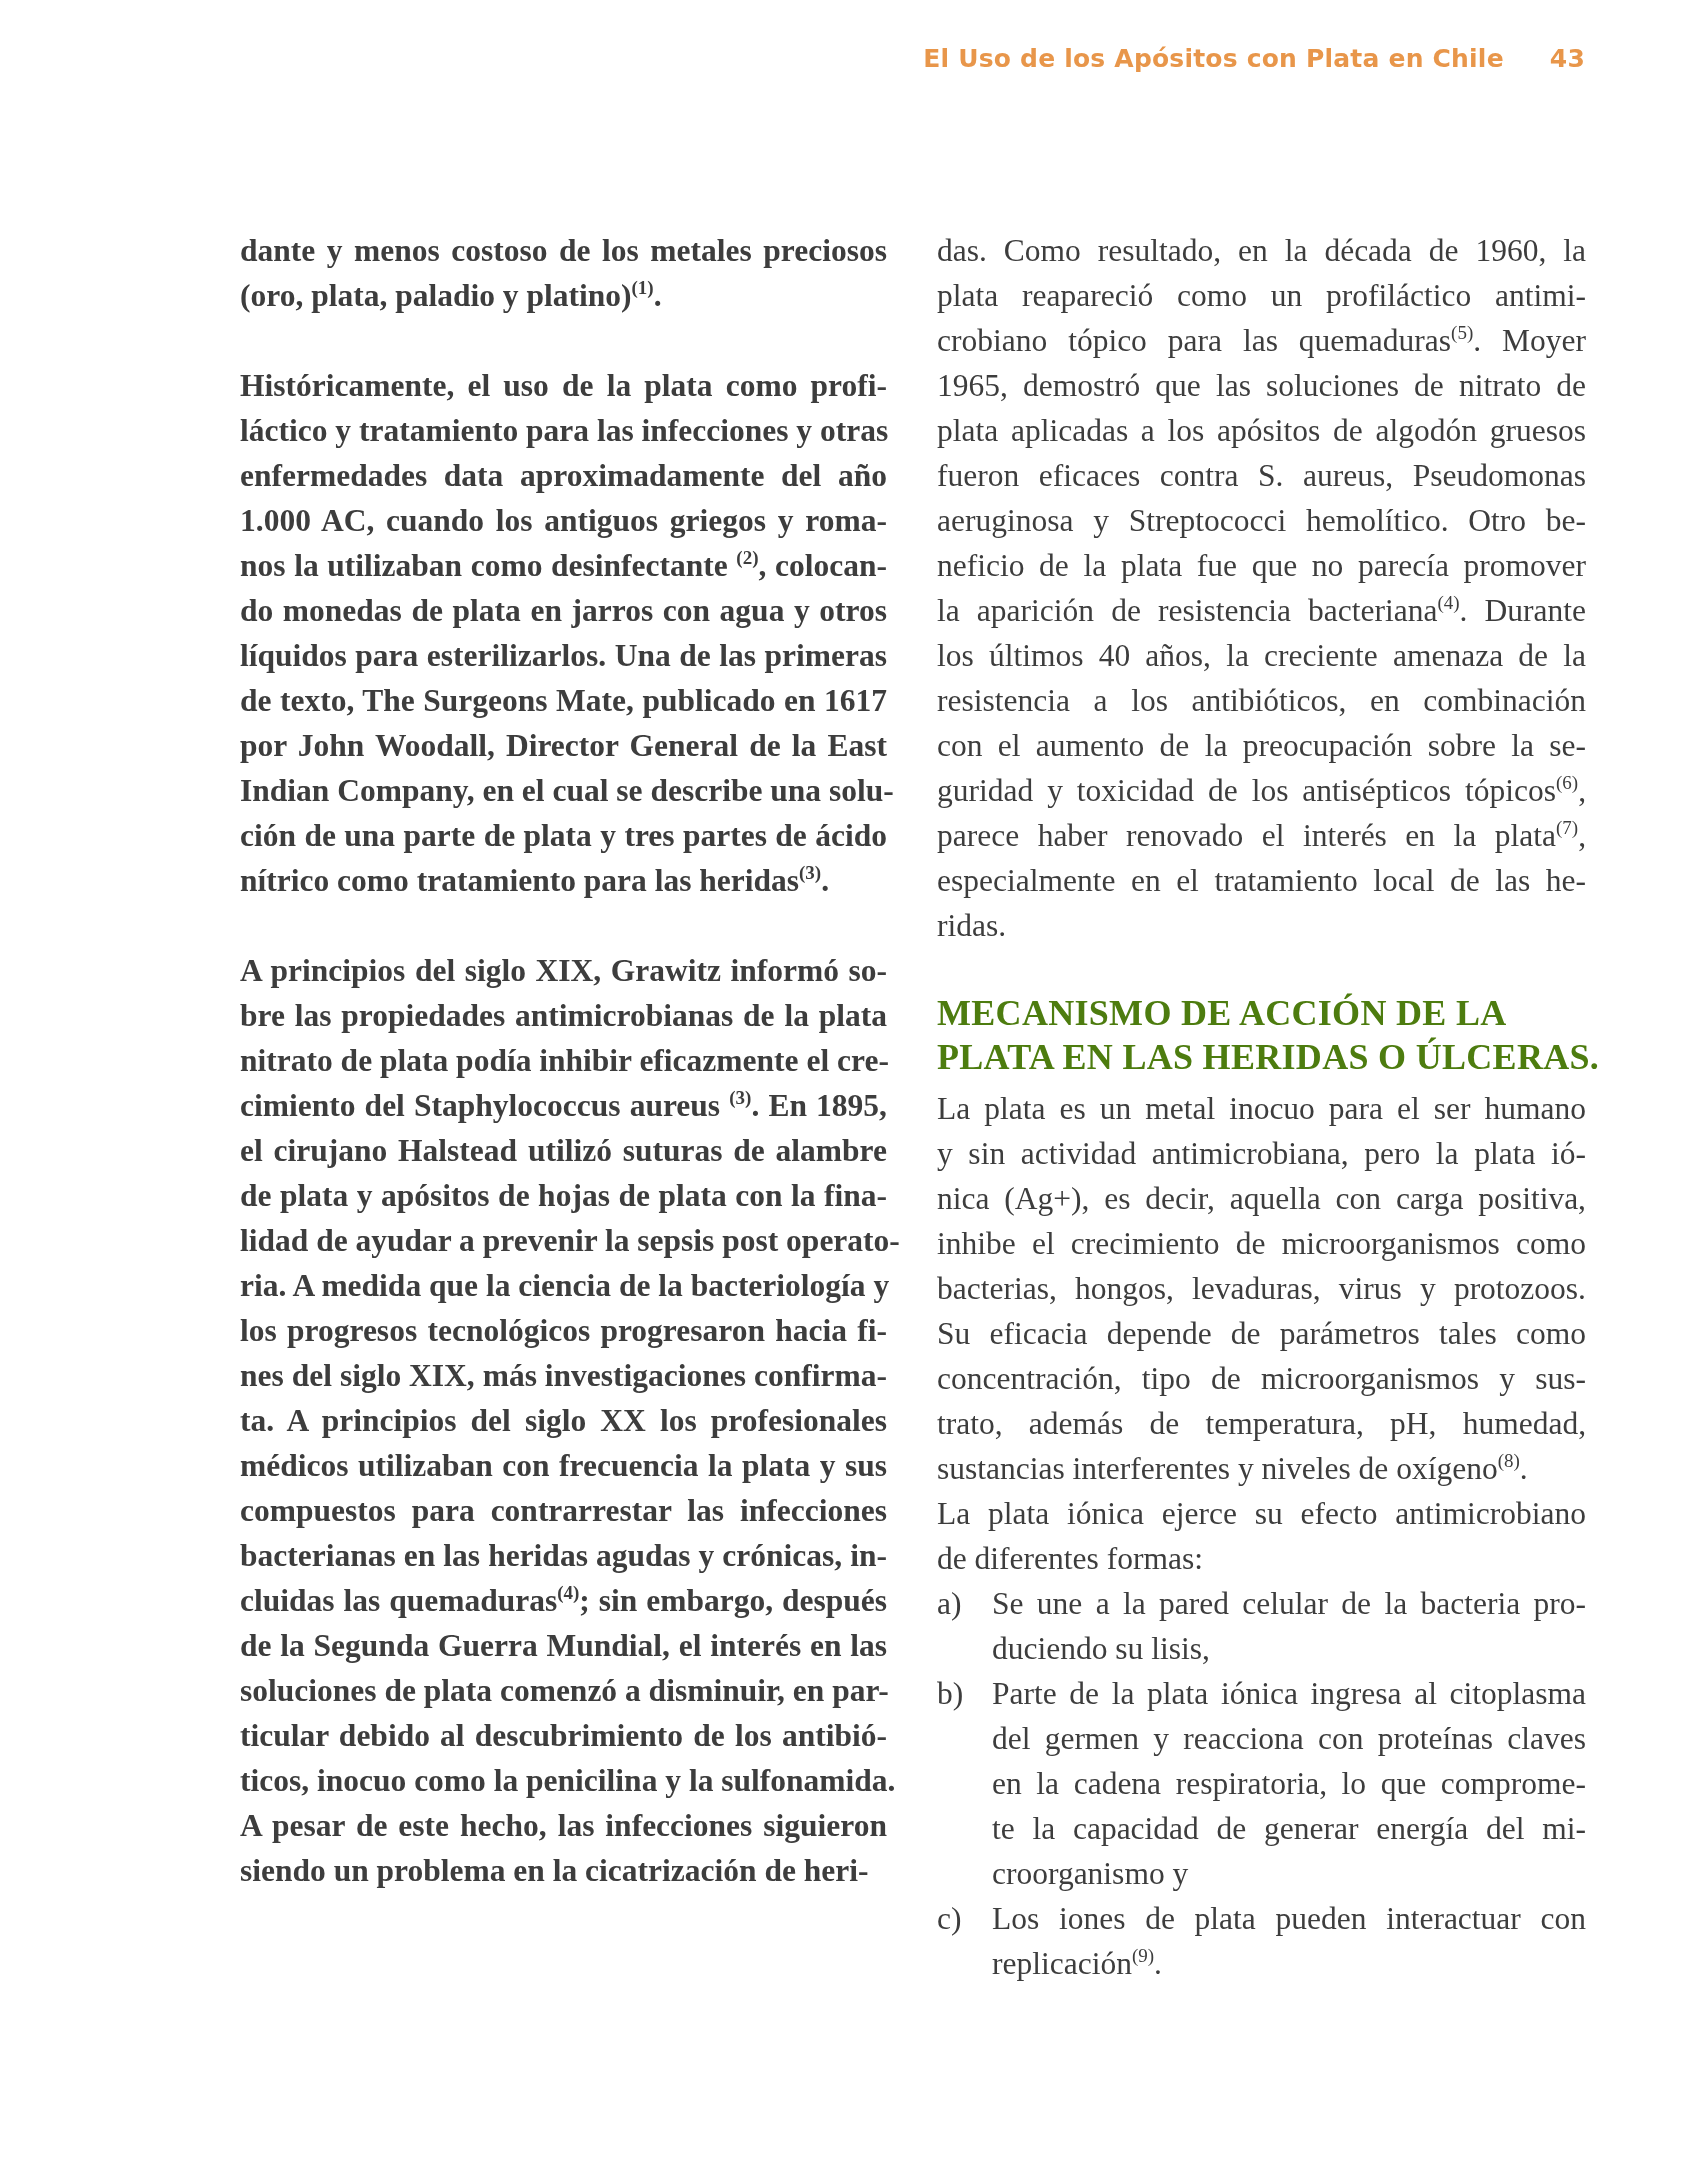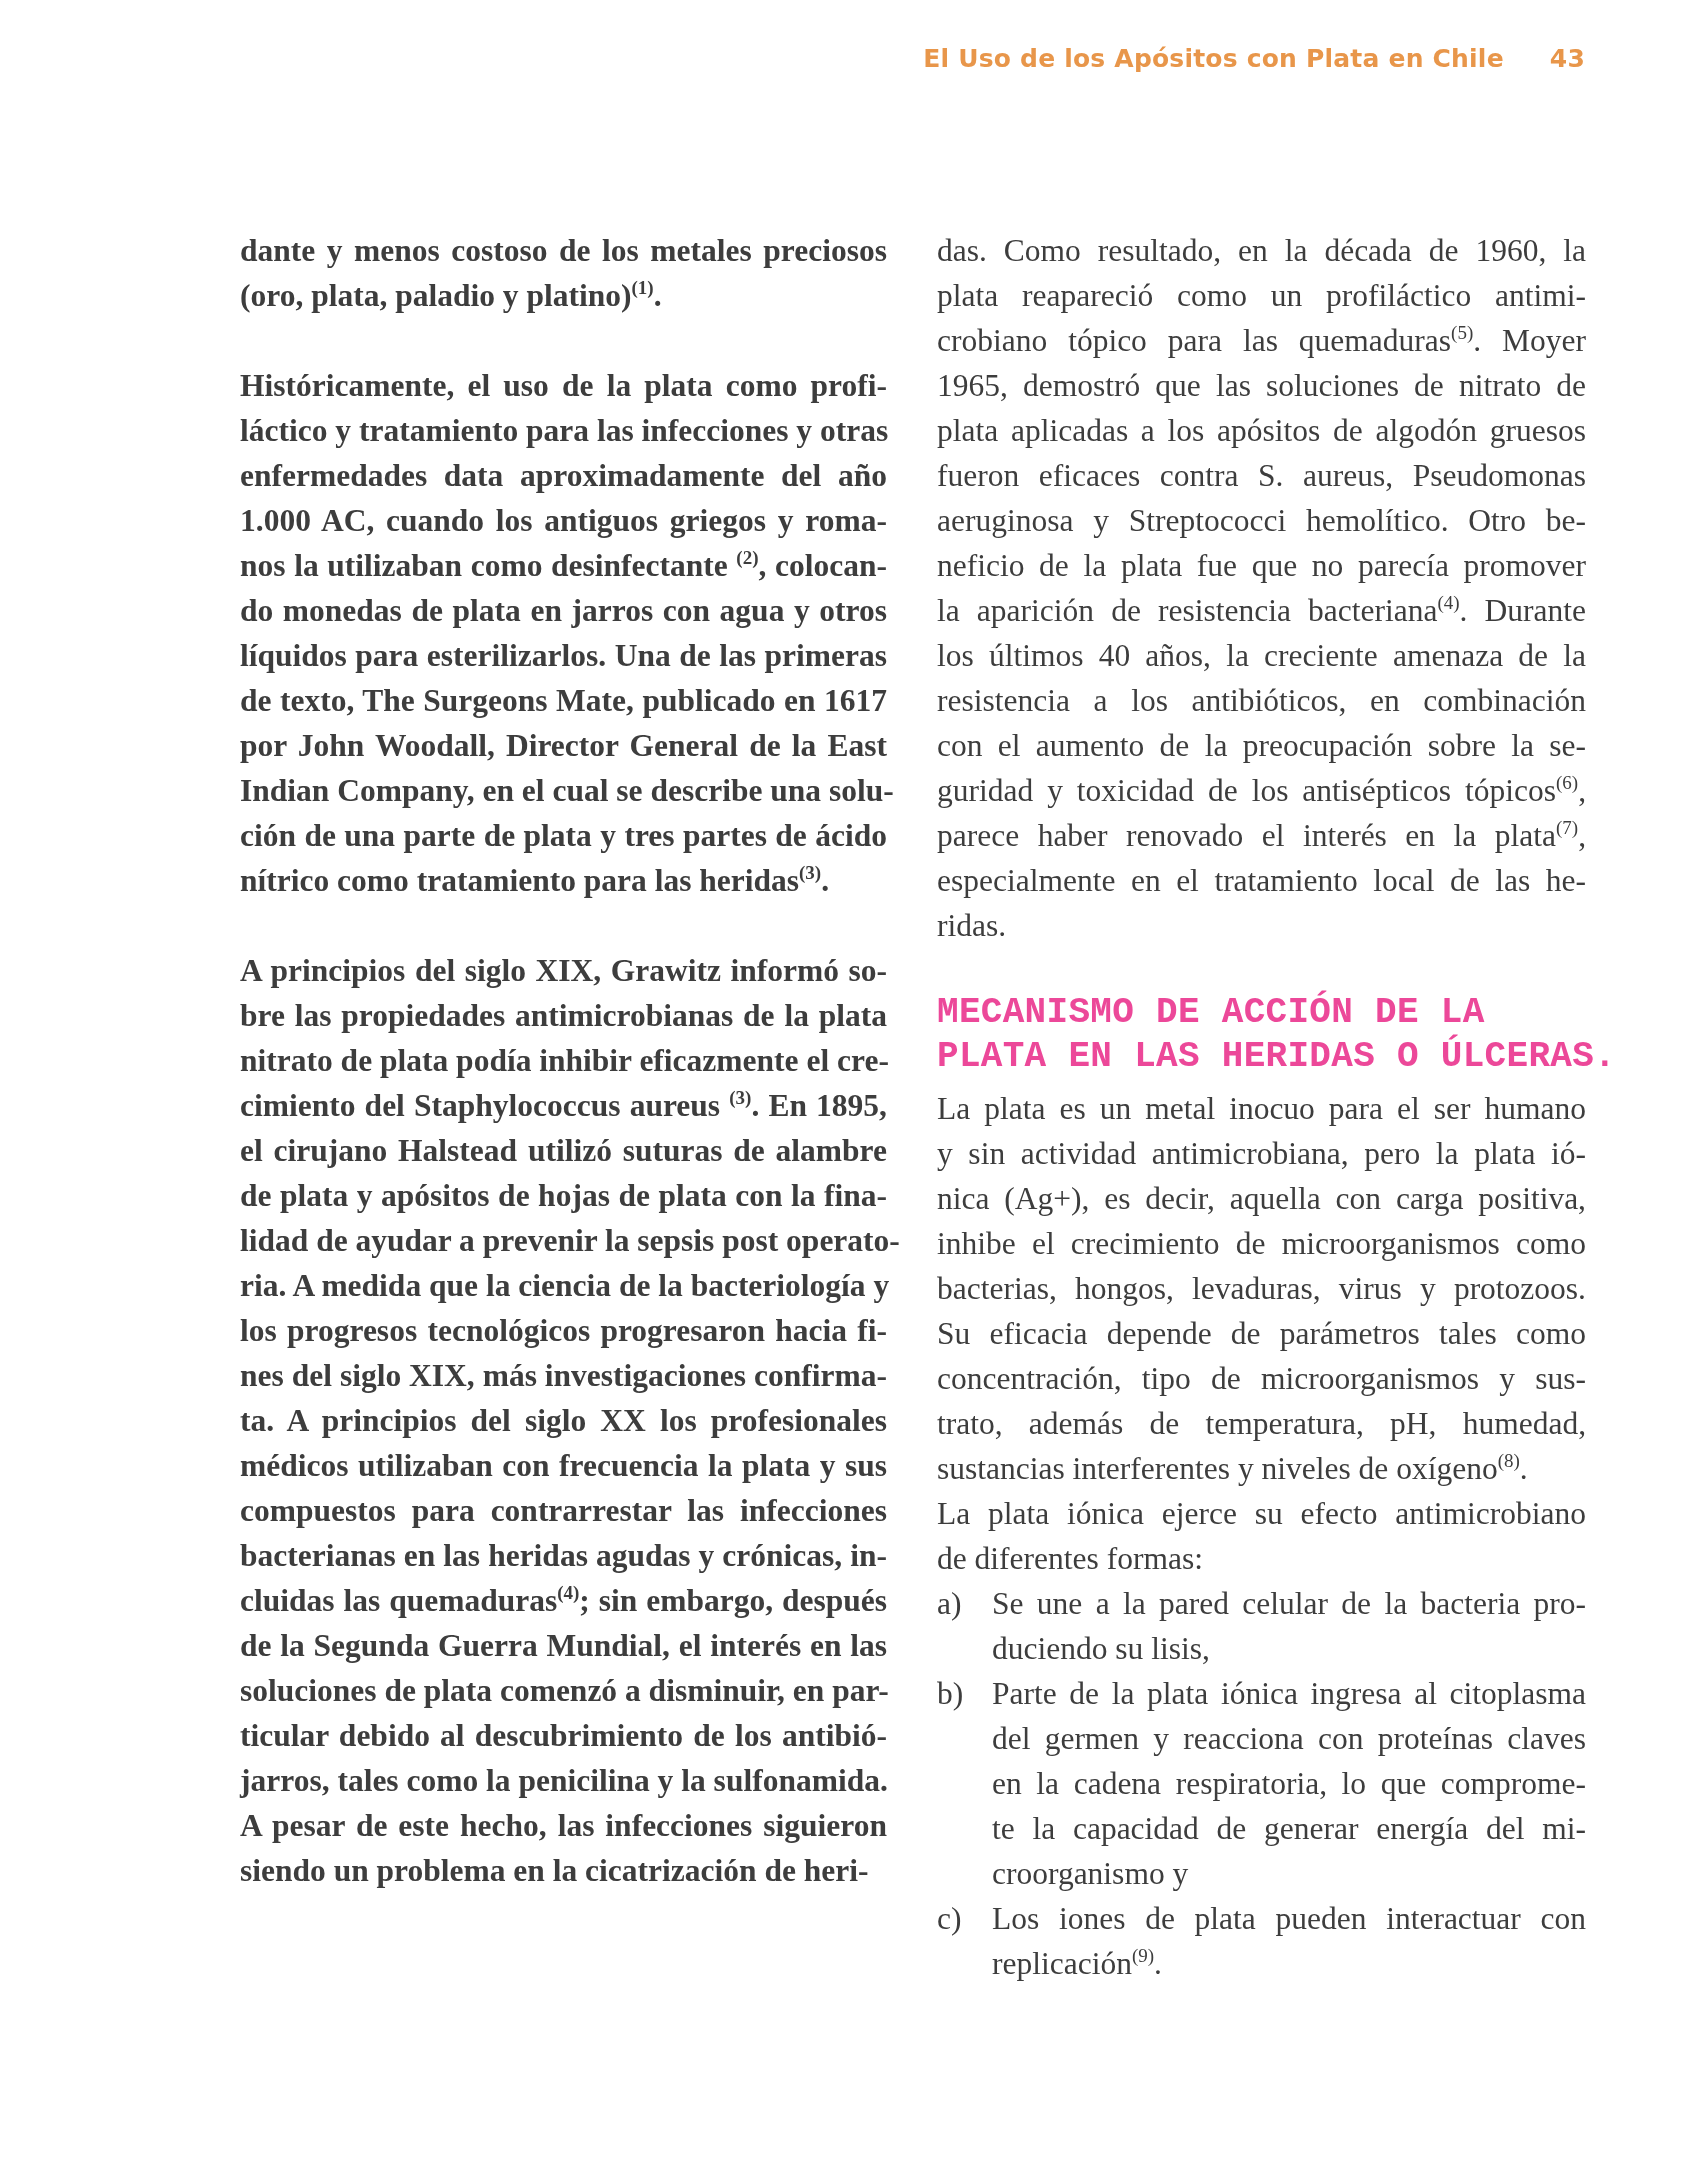--- a/index.html
+++ b/index.html
@@ -26,8 +26,8 @@
   sup.ref { font-size: 19px; vertical-align: 12px; line-height: 0; }
   .section-heading {
     margin: 43px 0 6.8px 0;
-    font-family: Liberation Mono, monospace; font-weight: bold;
-    font-size: 36px; line-height: 44px; color: #ec4899; letter-spacing: 0.3px;
+    font-family: Liberation Serif, serif; font-weight: bold;
+    font-size: 36px; line-height: 44px; color: #4d7c0f; letter-spacing: 0.3px;
   }
   .list { margin: 0; padding: 0; list-style: none; }
   .list-item { display: flex; }

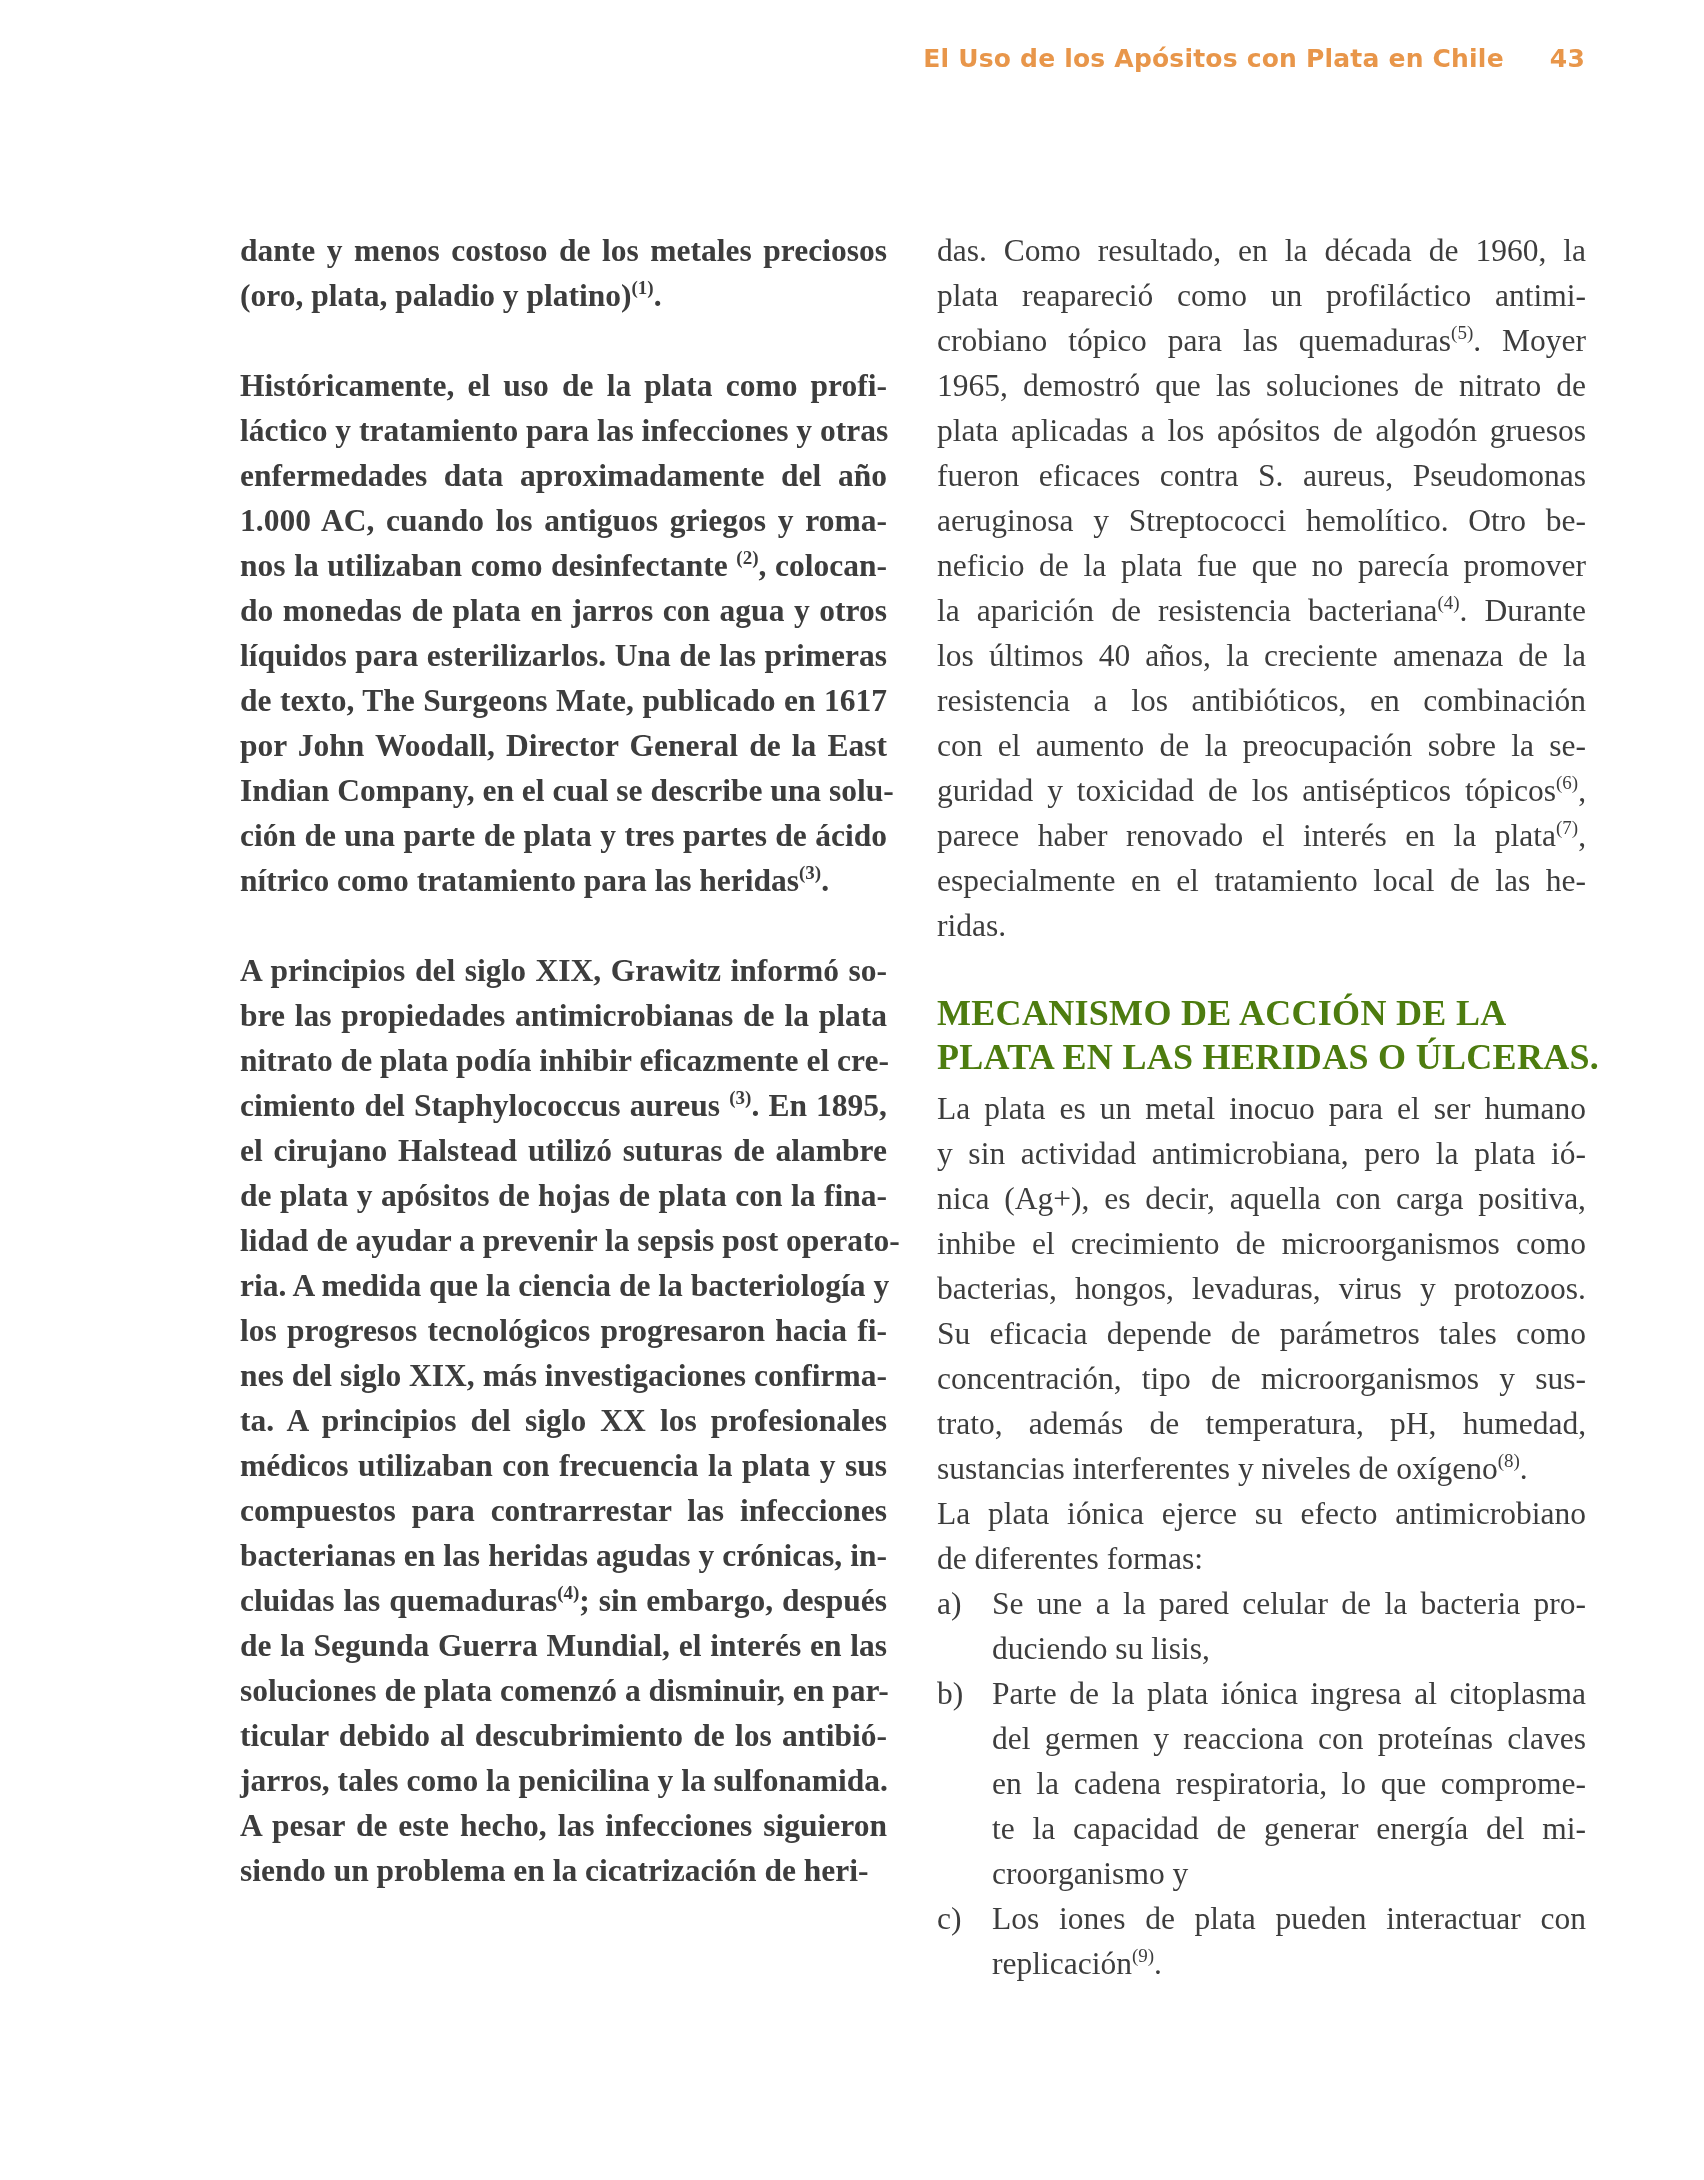--- a/index.html
+++ b/index.html
@@ -80,7 +80,7 @@
       <span class="line">de la Segunda Guerra Mundial, el interés en las</span>
       <span class="line">soluciones de plata comenzó a disminuir, en par-</span>
       <span class="line">ticular debido al descubrimiento de los antibió-</span>
-      <span class="line">jarros, tales como la penicilina y la sulfonamida.</span>
+      <span class="line">ticos, inocuo como la penicilina y la sulfonamida.</span>
       <span class="line">A pesar de este hecho, las infecciones siguieron</span>
       <span class="line last">siendo un problema en la cicatrización de heri-</span>
     </div>

